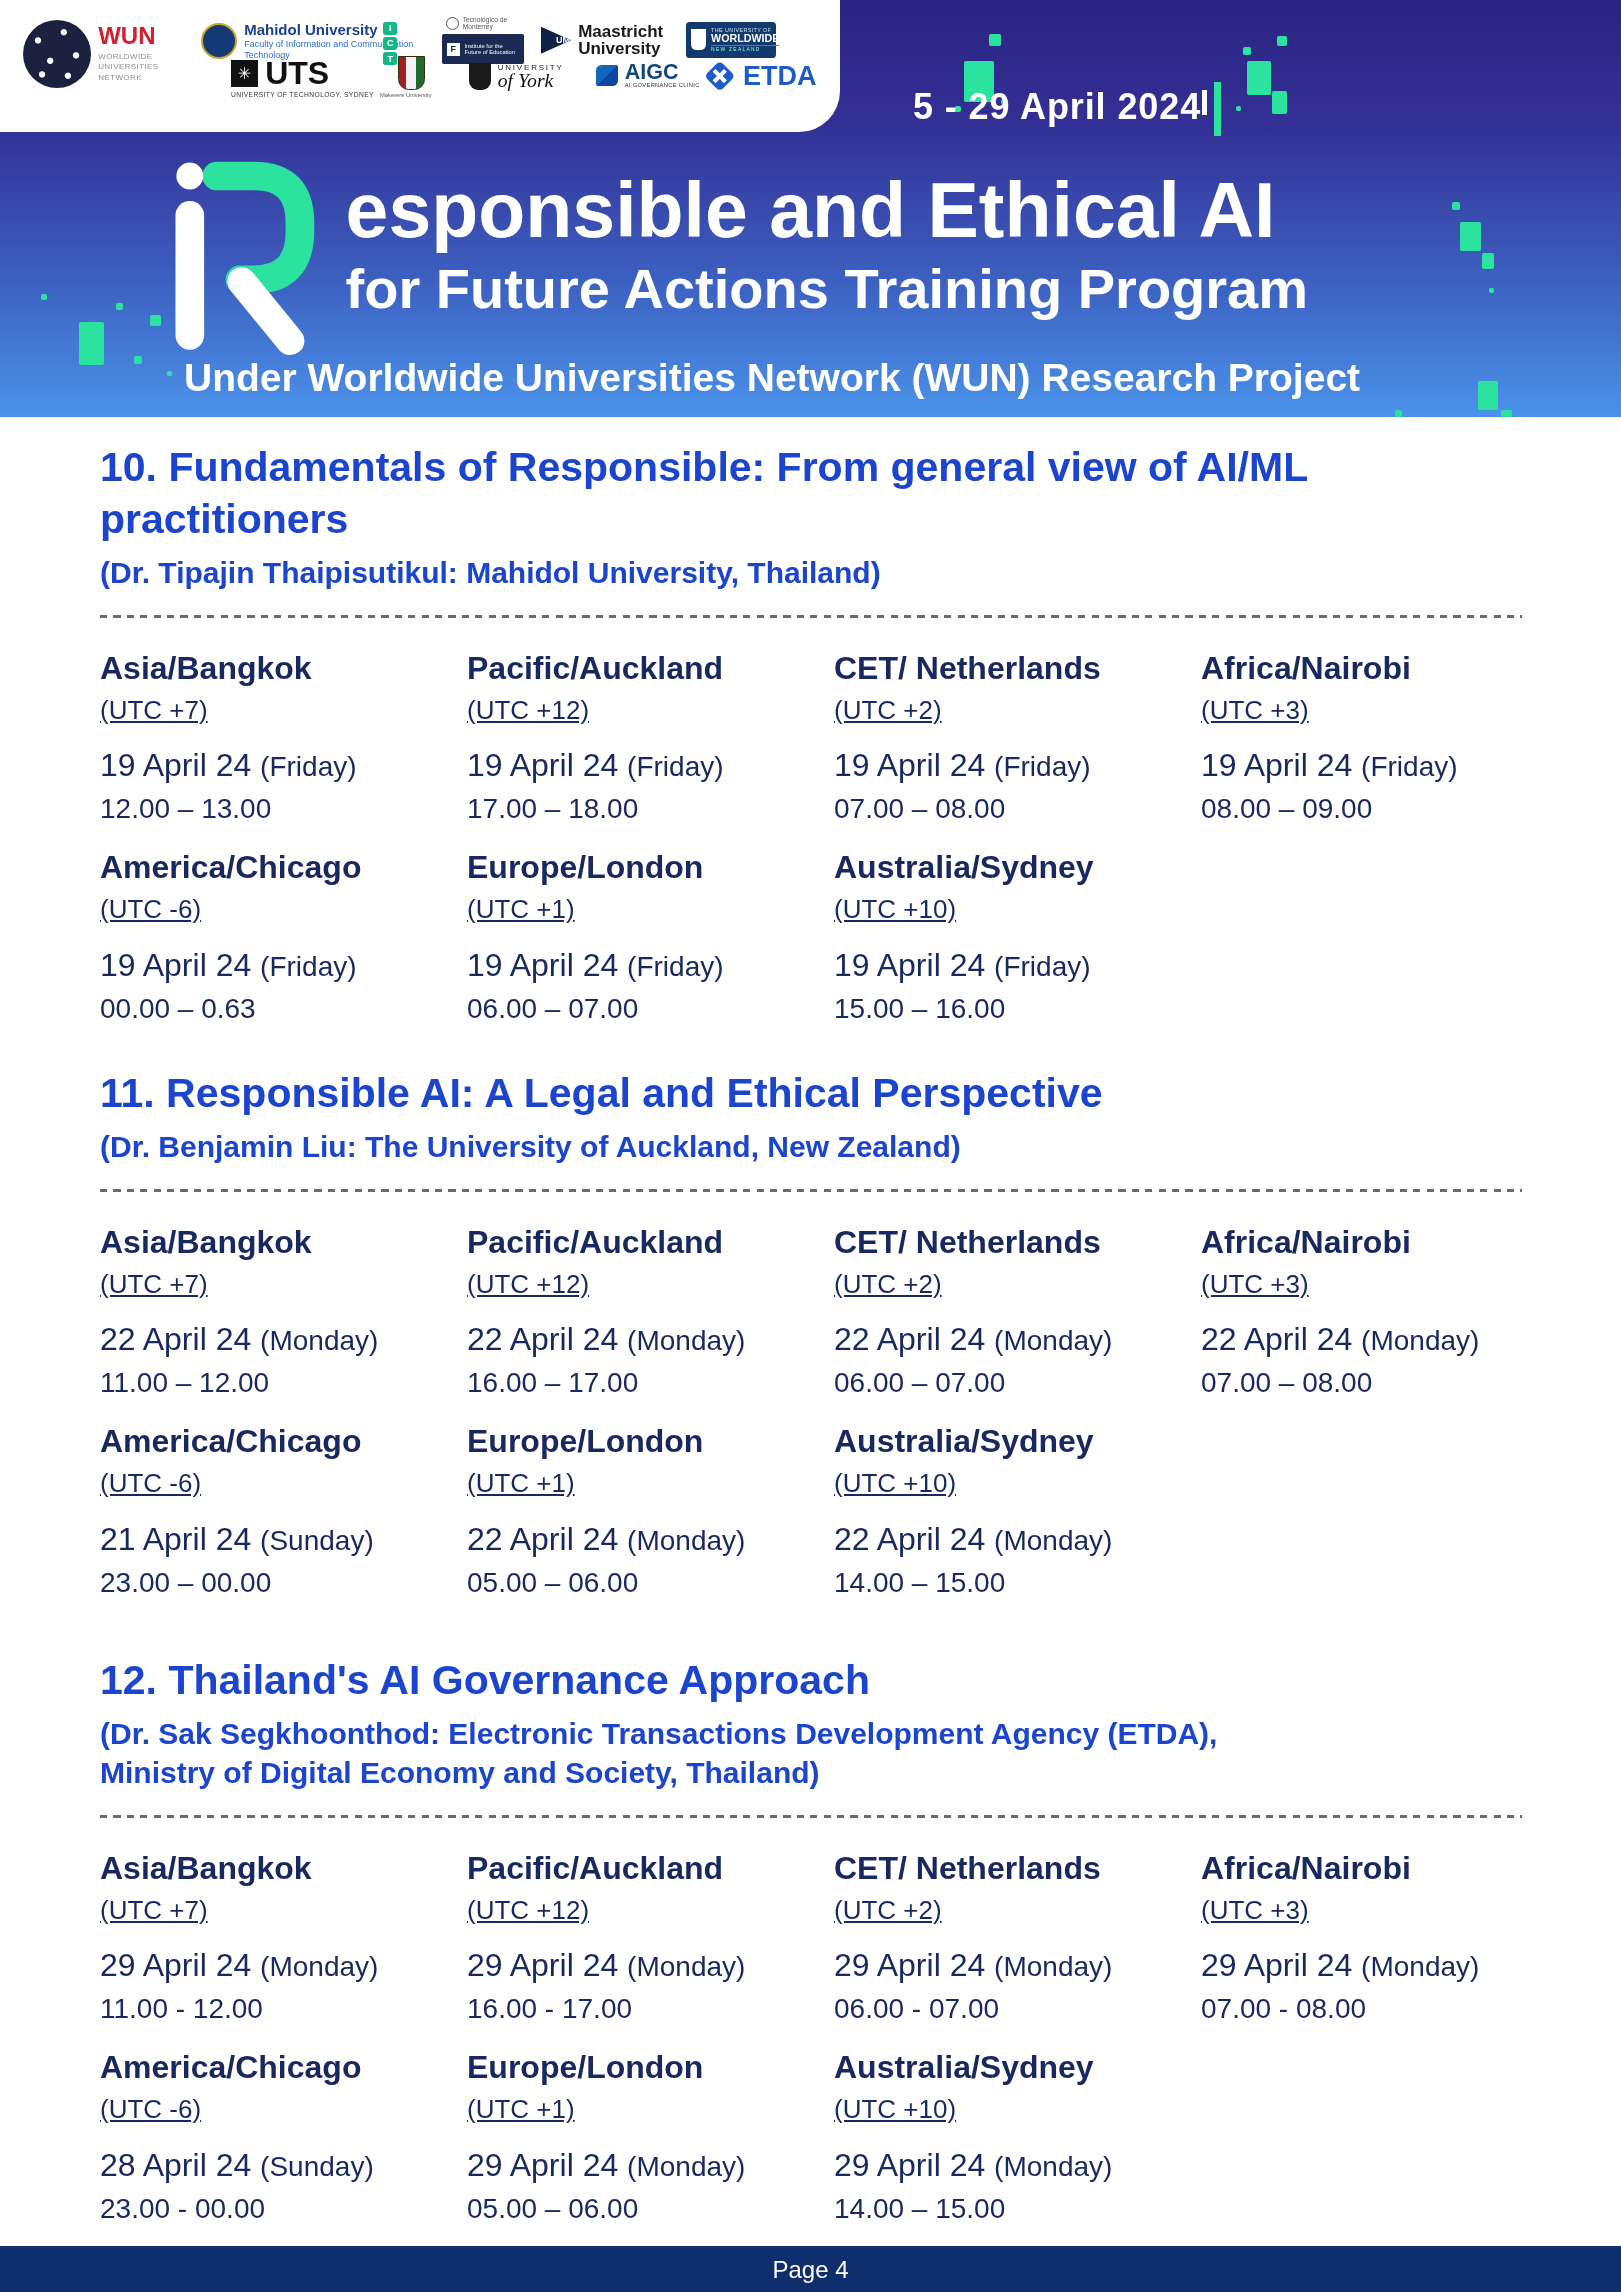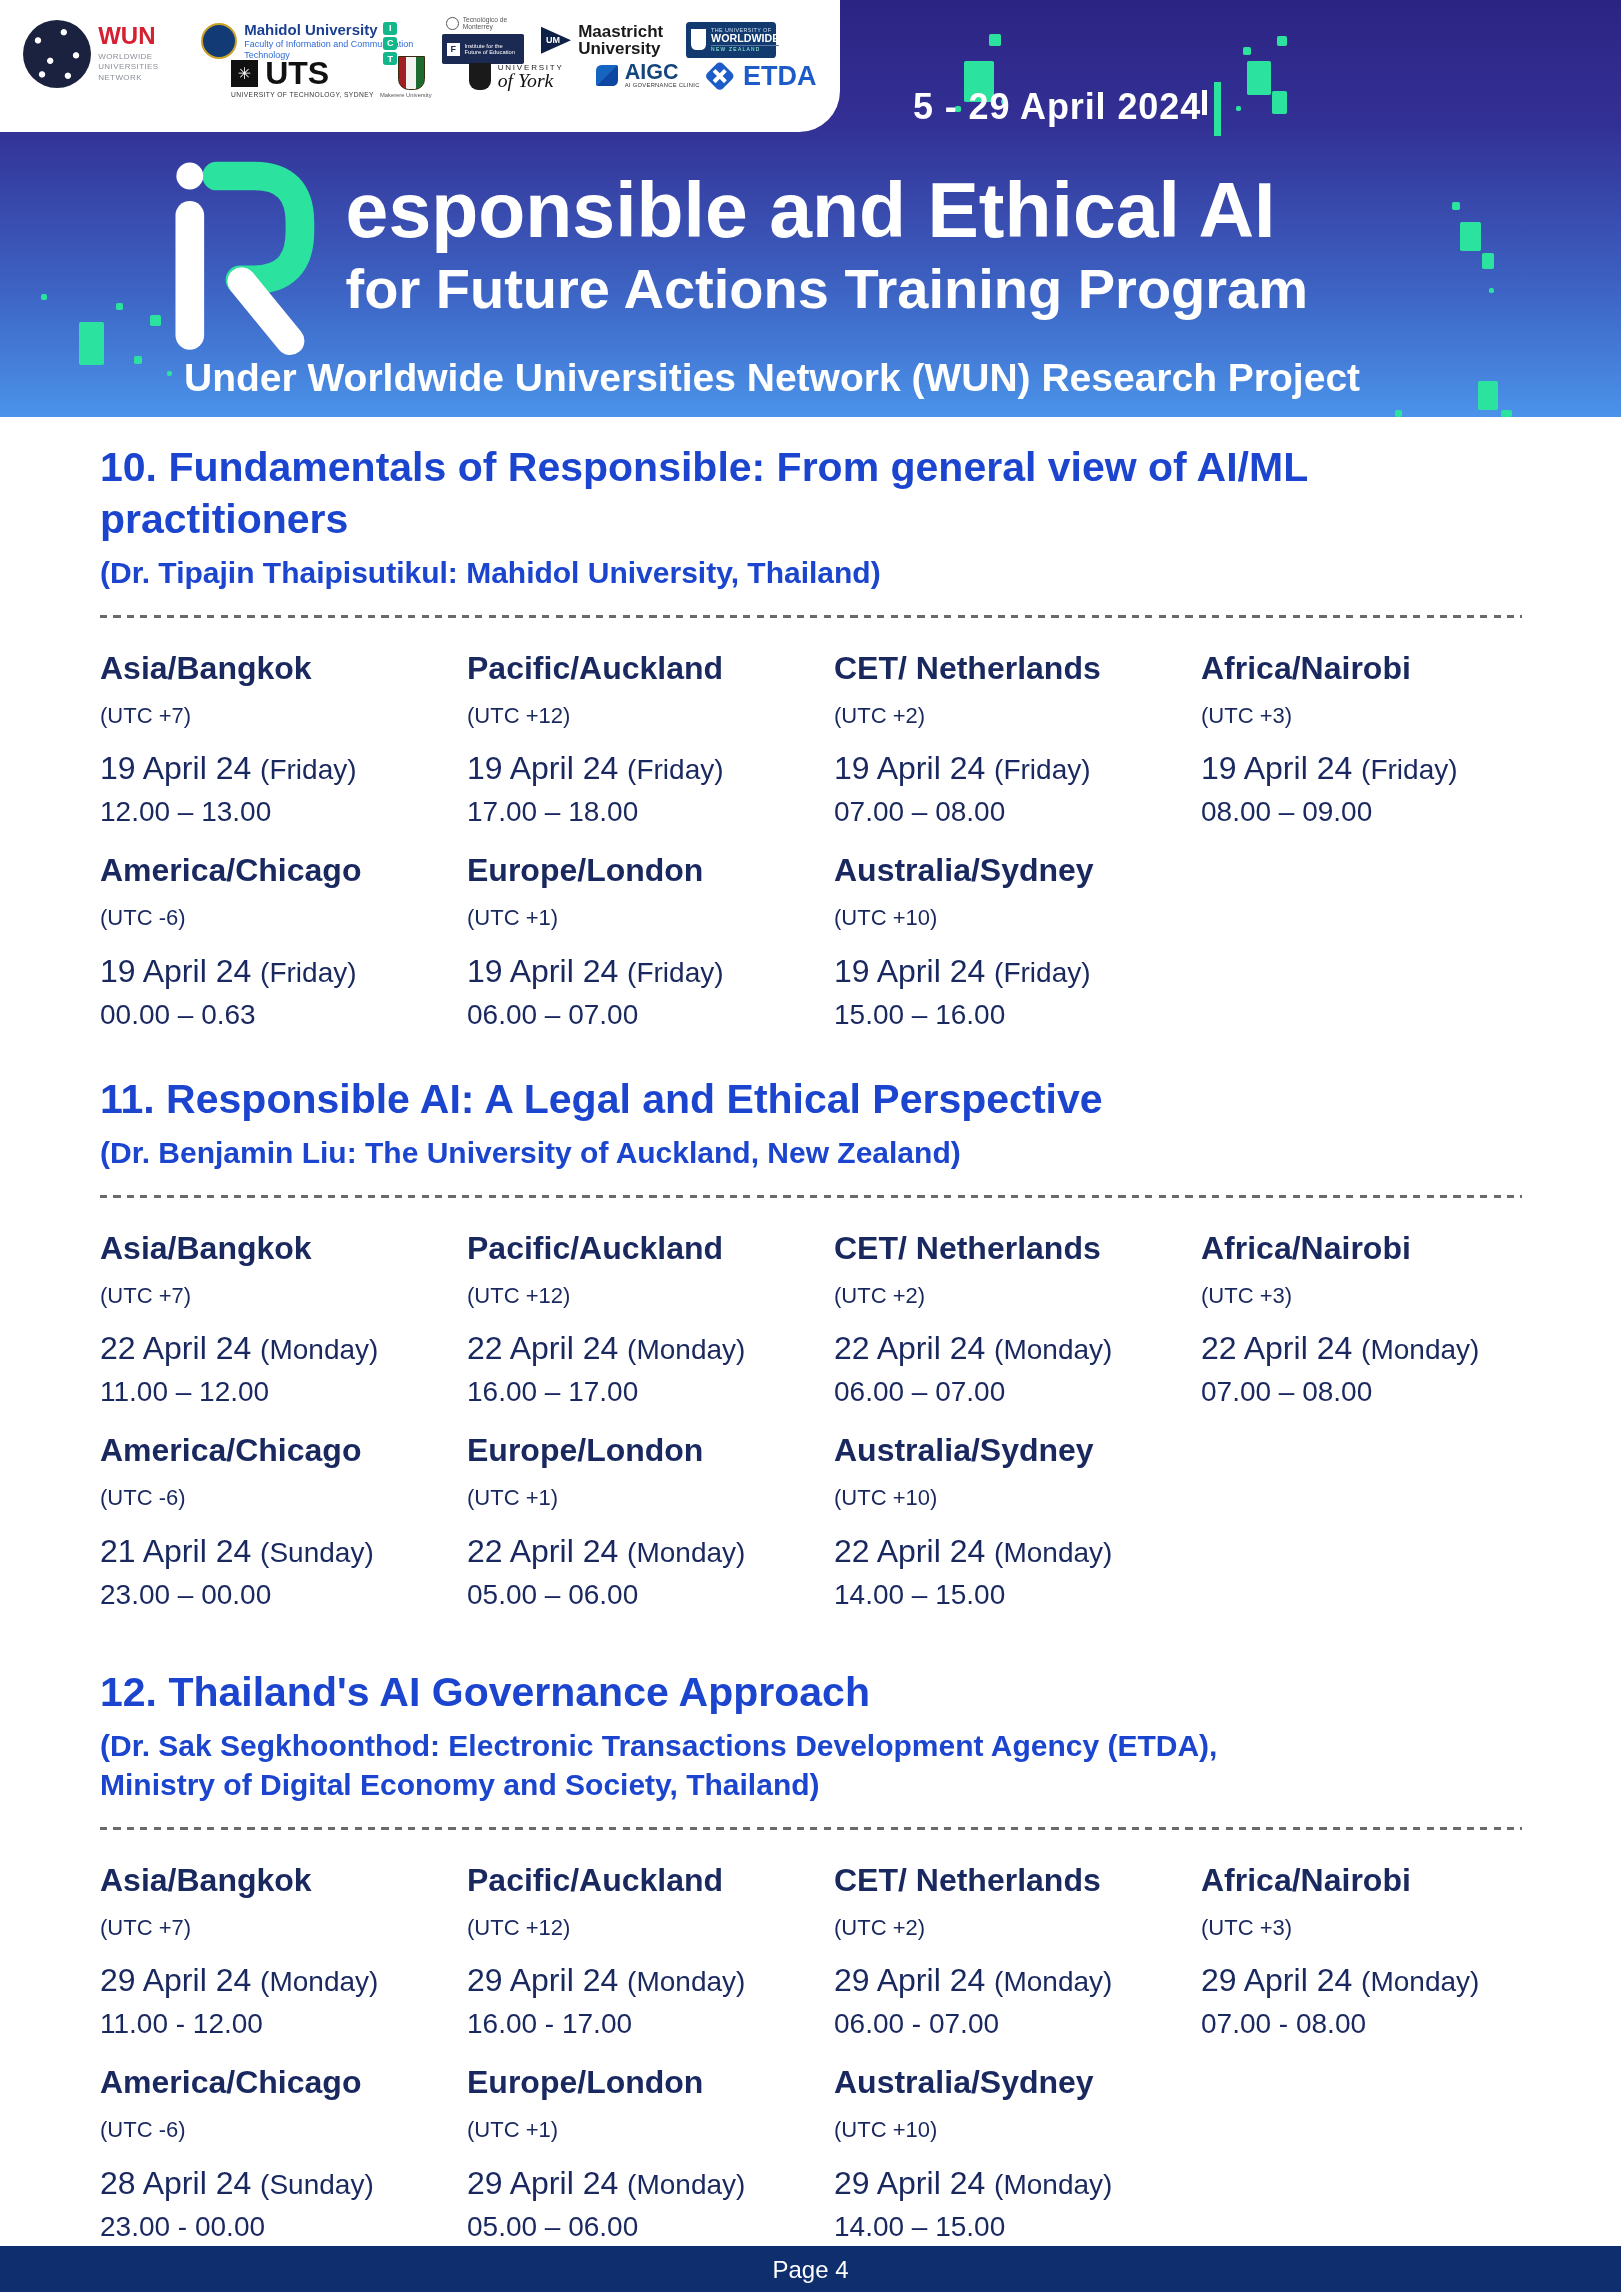--- a/index.html
+++ b/index.html
@@ -65,7 +65,7 @@
 
   
   .maa-icon{width:30px;height:27px;background:#0f2147;clip-path:polygon(0 0,100% 50%,0 100%);
-            color:#fff;font-size:9px;font-weight:bold;display:flex;align-items:center;padding-left:5px;box-sizing:border-box;flex:none;}
+            color:#fff;font-size:9px;font-weight:bold;display:flex;align-items:center;padding-left:15px;box-sizing:border-box;flex:none;}
   .maa-title{font-size:17px;font-weight:bold;color:#1a1a1a;line-height:1.02;width:107px;}
 
   

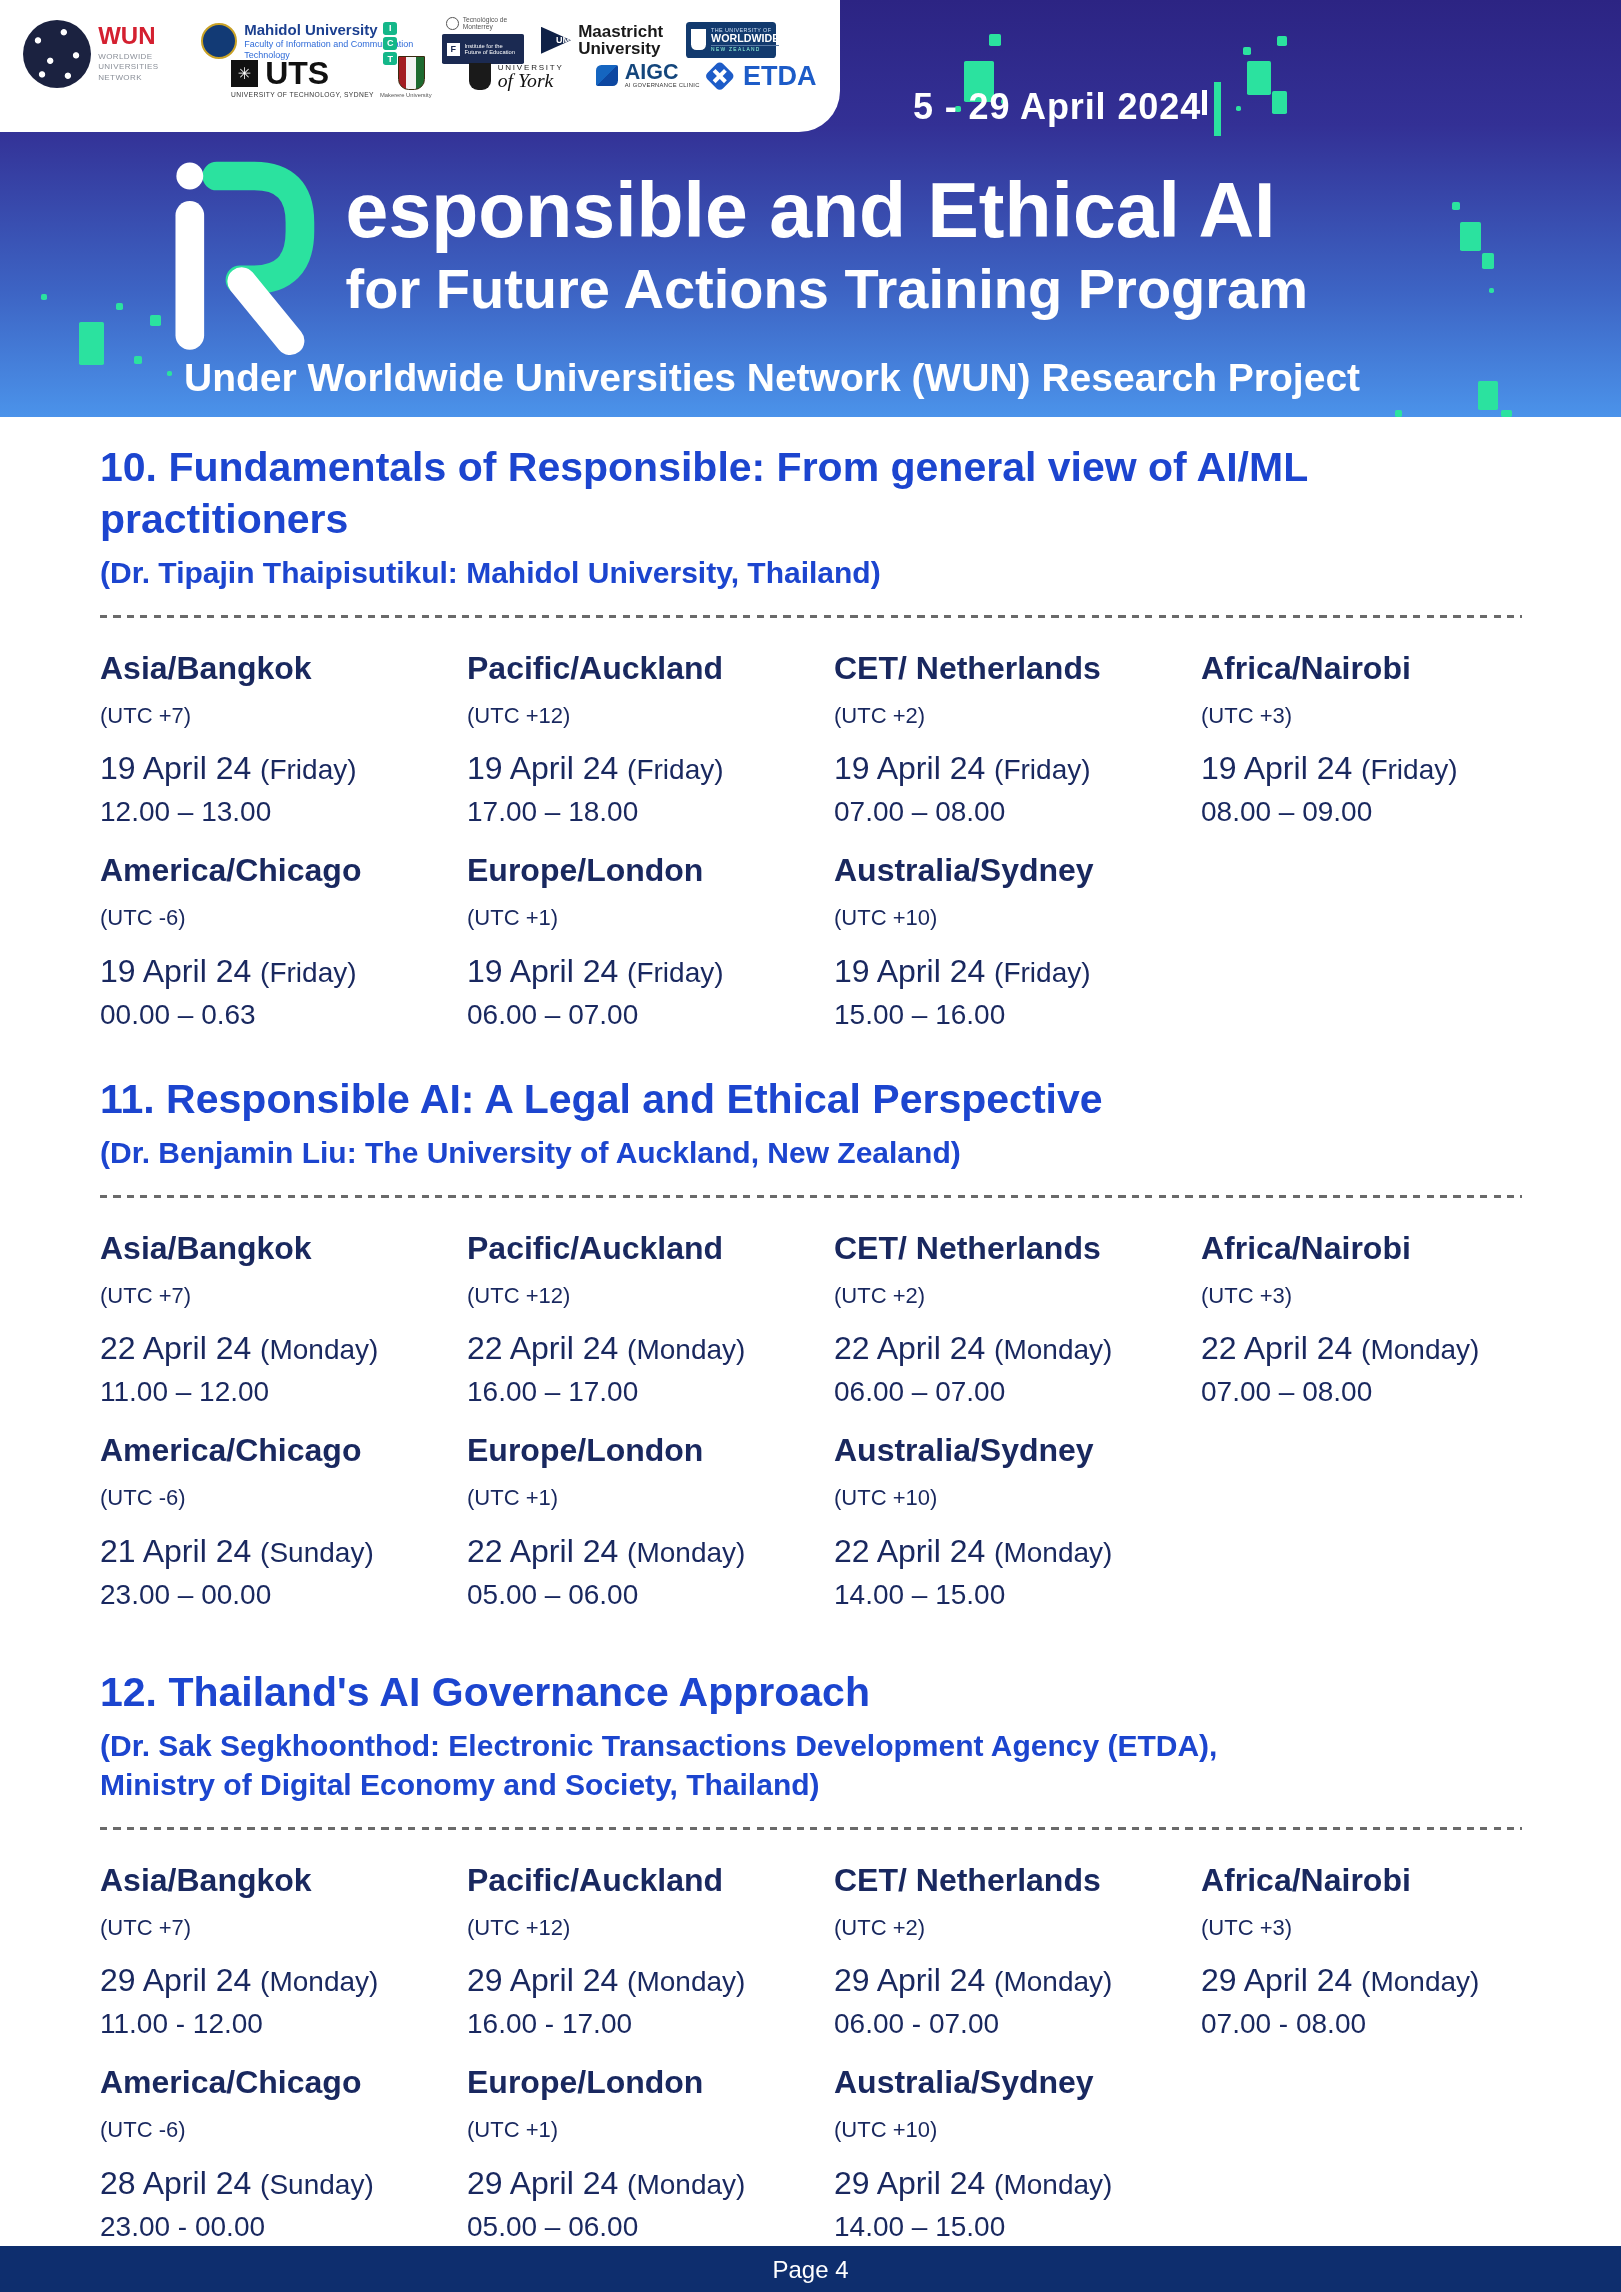--- a/index.html
+++ b/index.html
@@ -112,7 +112,7 @@
           background:repeating-linear-gradient(90deg,#6a6a6a 0 7.2px,transparent 7.2px 13.4px);}
   .section-grid{display:grid;grid-template-columns:repeat(4,367px);row-gap:24px;margin-top:32px;}
   .tz-zone{font-size:32px;font-weight:bold;color:#19285f;line-height:1.15;}
-  .tz-utc{font-size:22px;color:#19285f;margin-top:16px;}
+  .tz-utc{font-size:26px;color:#19285f;margin-top:8px;text-decoration:underline;}
   .tz-date{font-size:32px;color:#19285f;margin-top:21.5px;}
   .tz-day{font-size:28px;}
   .tz-time{font-size:28px;color:#19285f;margin-top:9px;}

